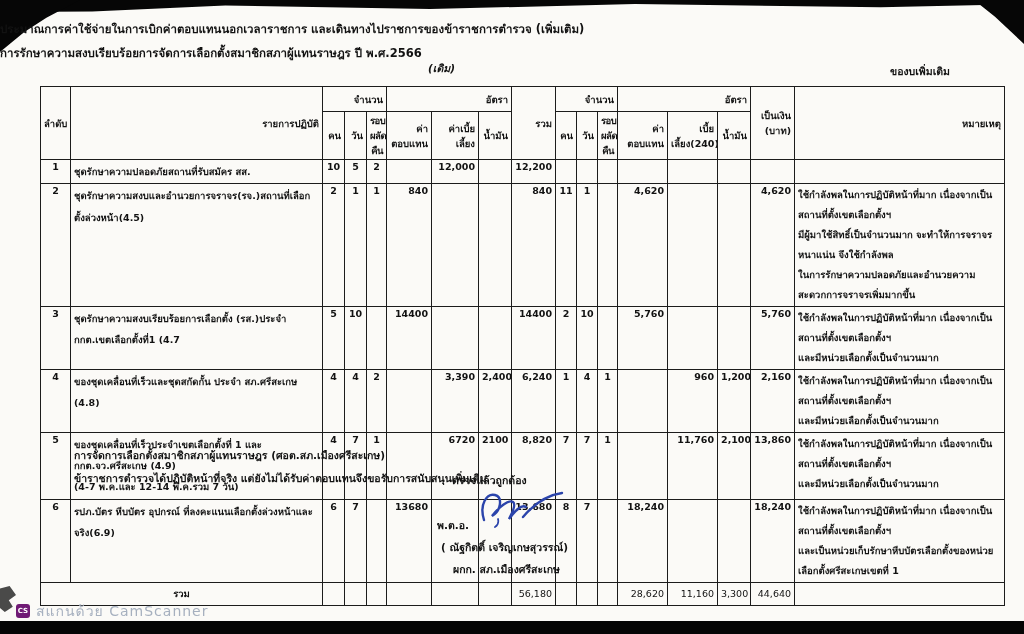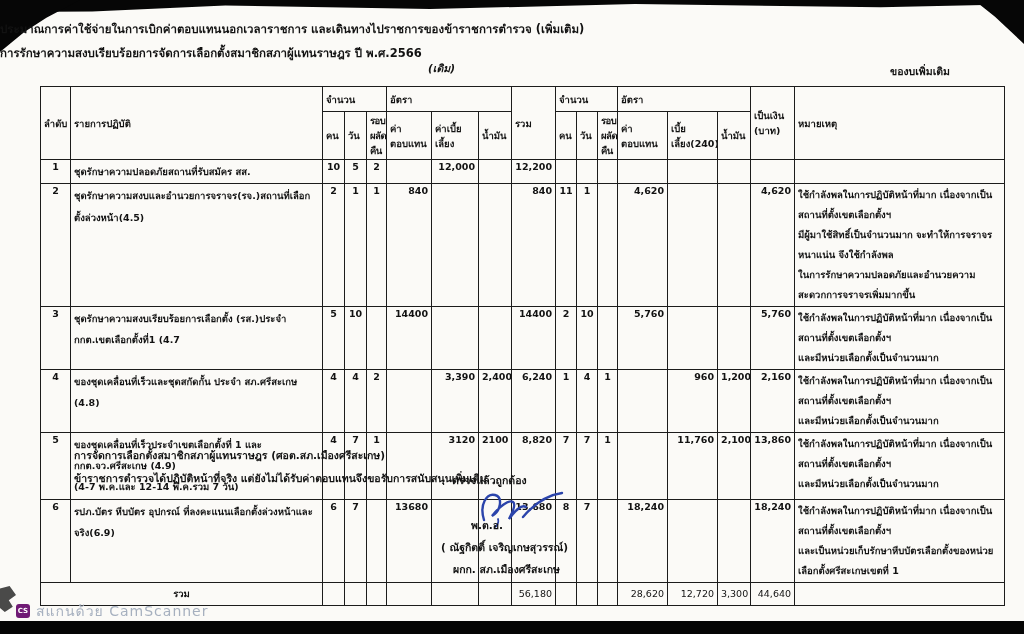--- a/index.html
+++ b/index.html
@@ -33,7 +33,7 @@
     border:1px solid #1c1c1c;padding:1px 3px;font-size:9.5px;overflow:hidden;
   }
   table.main{border:1.5px solid #111;}
-  thead th{font-weight:bold;text-align:left;vertical-align:middle;font-size:10px;padding:2px 1px;}
+  thead th{font-weight:bold;text-align:right;vertical-align:middle;font-size:10px;padding:2px 1px;}
   thead tr.h1 th{height:22px;}
   thead tr.h2 th{height:20px;}
   th.tiny{font-size:5.5px;padding:0;letter-spacing:-0.5px;}

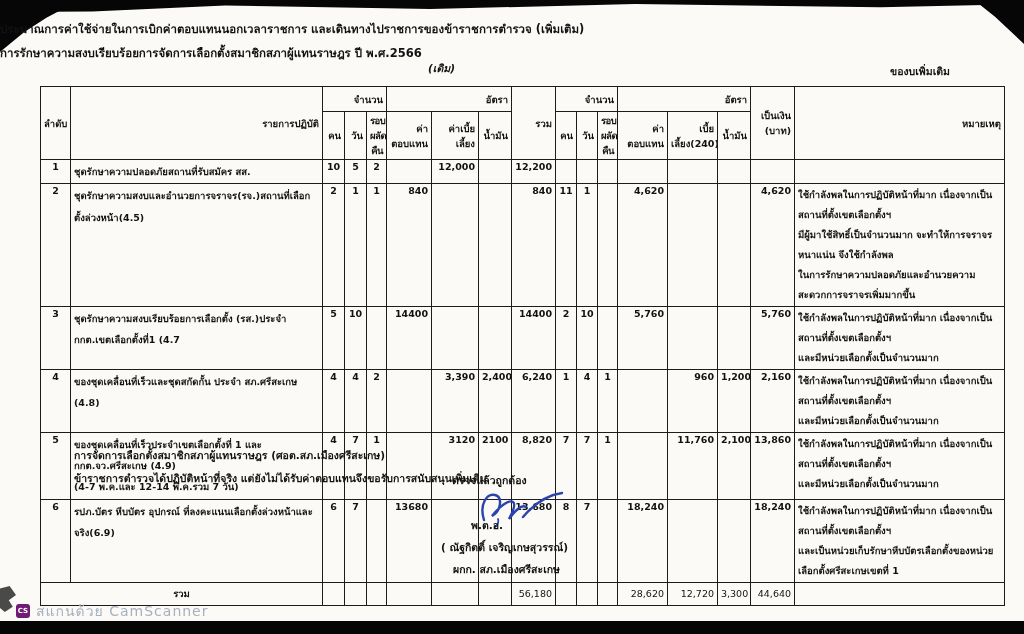--- a/index.html
+++ b/index.html
@@ -214,7 +214,7 @@
           <td class="col-o_day">7</td>
           <td class="col-o_shift">1</td>
           <td class="col-o_comp"></td>
-          <td class="col-o_allow">3120</td>
+          <td class="col-o_allow">6720</td>
           <td class="col-o_fuel">2100</td>
           <td class="col-o_total">8,820</td>
           <td class="col-a_person">7</td>

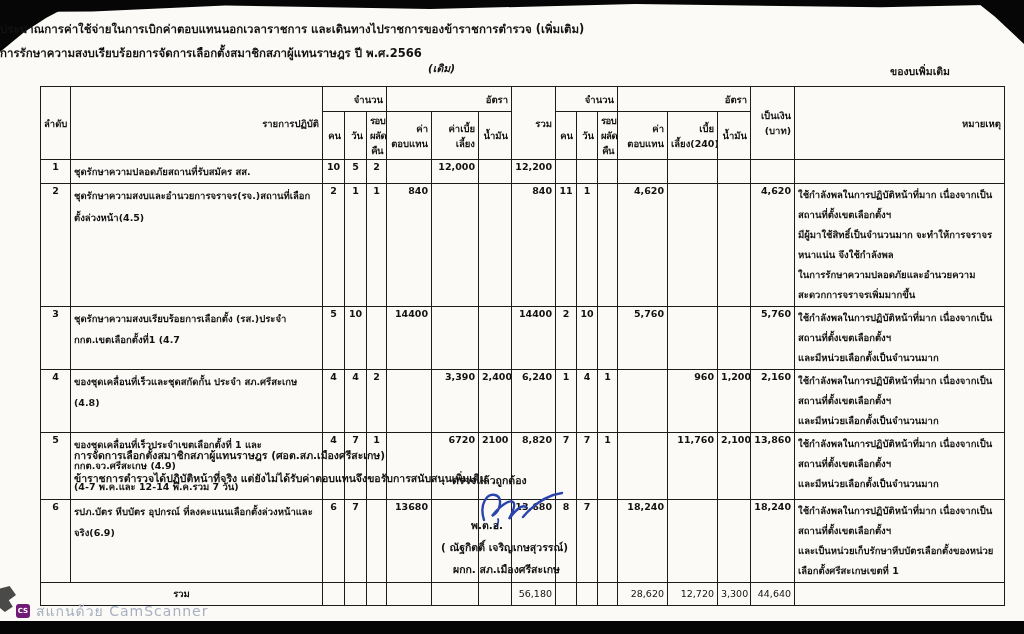--- a/index.html
+++ b/index.html
@@ -52,7 +52,7 @@
   .f3{left:74px;top:470px;}
   .verified{left:452px;top:472px;}
   .sig{position:absolute;left:468px;top:486px;}
-  .rank{left:437px;top:517px;margin-left:34px;}
+  .rank{left:437px;top:517px;}
   .name{left:441px;top:539px;}
   .position{left:453px;top:561px;}
   

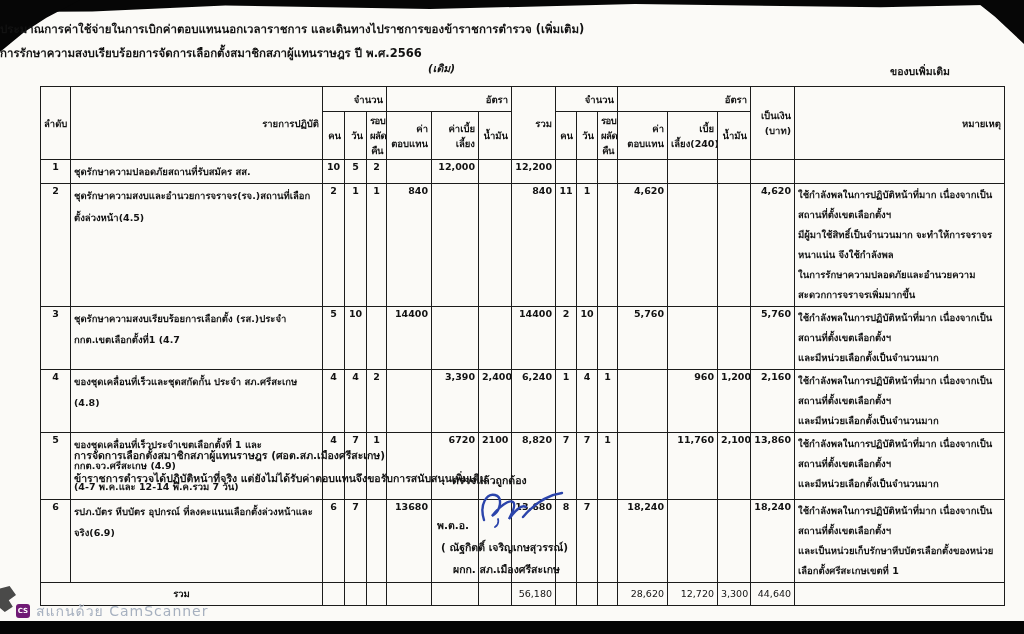--- a/index.html
+++ b/index.html
@@ -262,7 +262,7 @@
         <td></td>
         <td></td>
         <td class="col-a_comp">28,620</td>
-        <td class="col-a_allow">12,720</td>
+        <td class="col-a_allow">11,160</td>
         <td class="col-a_fuel">3,300</td>
         <td class="col-a_money">44,640</td>
         <td></td>

